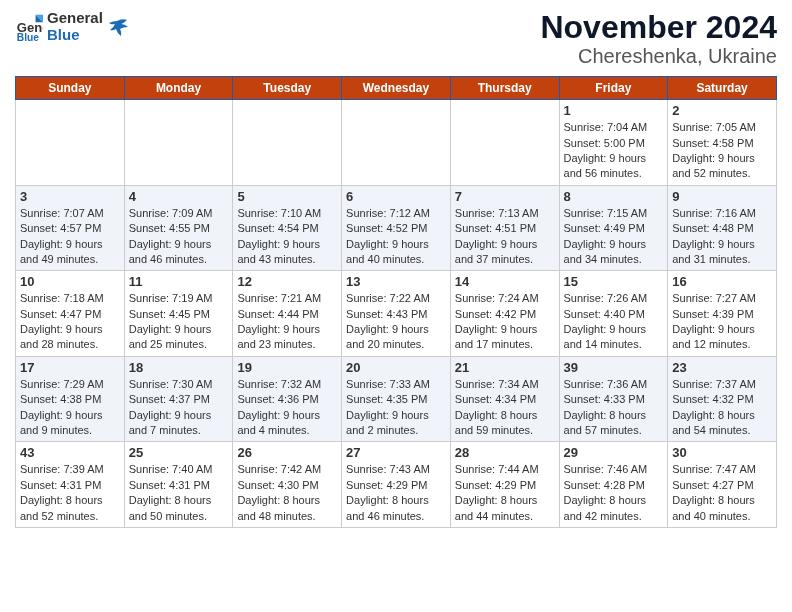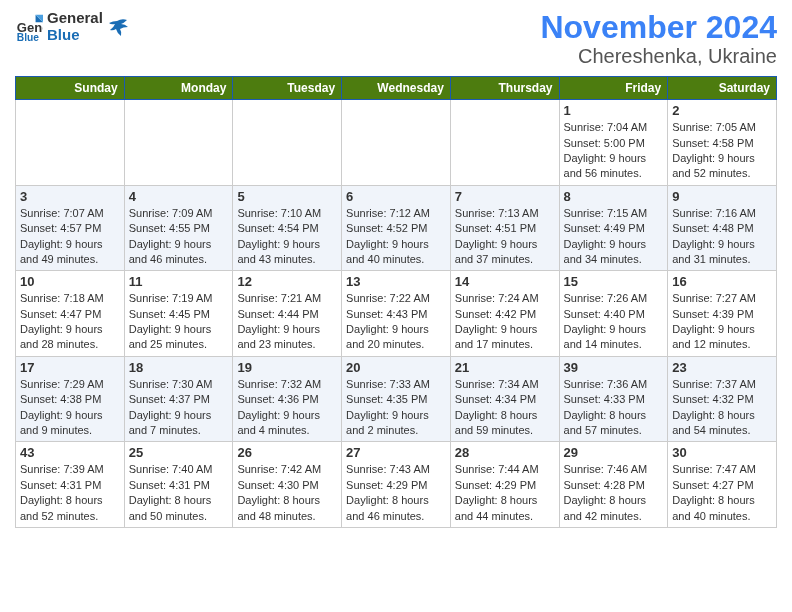--- a/index.html
+++ b/index.html
@@ -13,7 +13,7 @@
     .logo-icon { width: 28px; height: 28px; }
     
     .title-area { text-align: right; }
-    .month-title { font-size: 32px; font-weight: bold; color: #3b82f6; line-height: 1.1; text-align: right; }
+    .month-title { font-size: 32px; font-weight: bold; color: #0f172a; line-height: 1.1; text-align: right; }
     .location { font-size: 20px; color: #555; }
     
     .calendar { width: 100%; border-collapse: collapse; }

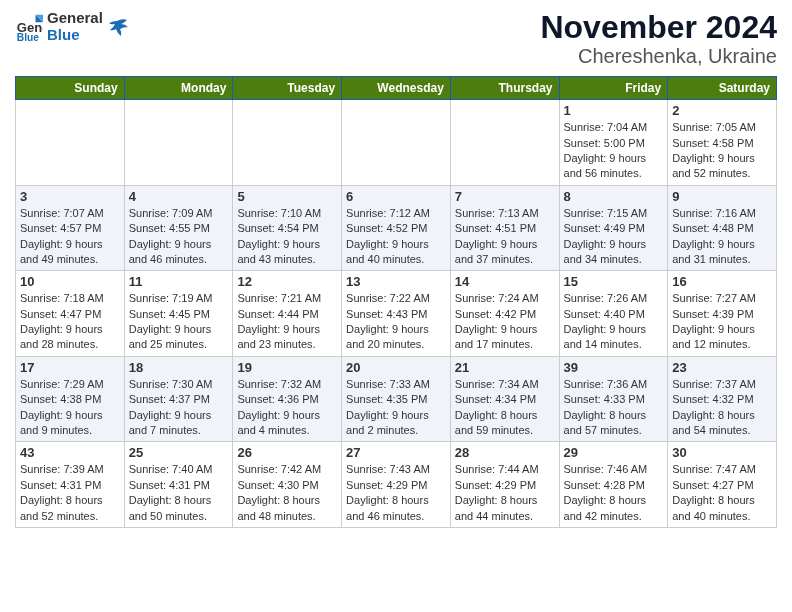--- a/index.html
+++ b/index.html
@@ -18,7 +18,7 @@
     
     .calendar { width: 100%; border-collapse: collapse; }
     
-    .calendar th { background-color: #4d7c0f; color: #fff; text-align: right; padding: 4px 6px; font-size: 12px; font-weight: bold; border: 1px solid #1a5ab0; }
+    .calendar th { background-color: #c2410c; color: #fff; text-align: center; padding: 4px 6px; font-size: 12px; font-weight: bold; border: 1px solid #1a5ab0; }
     
     .calendar td { border: 1px solid #ccc; vertical-align: top; padding: 3px 4px; font-size: 10px; width: calc(100%/7); }
     

